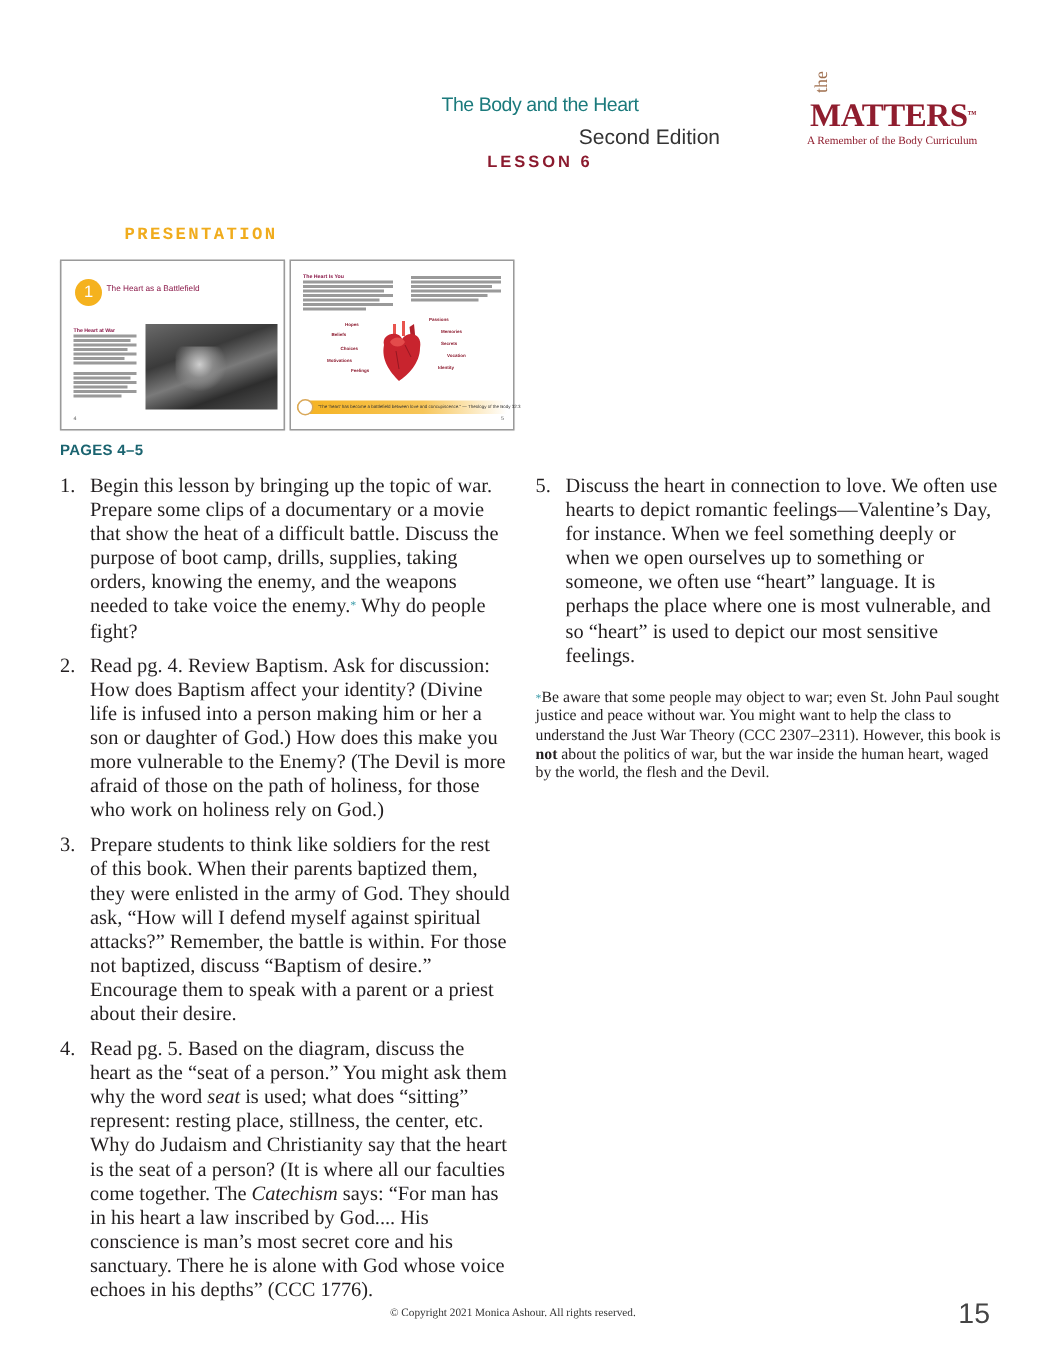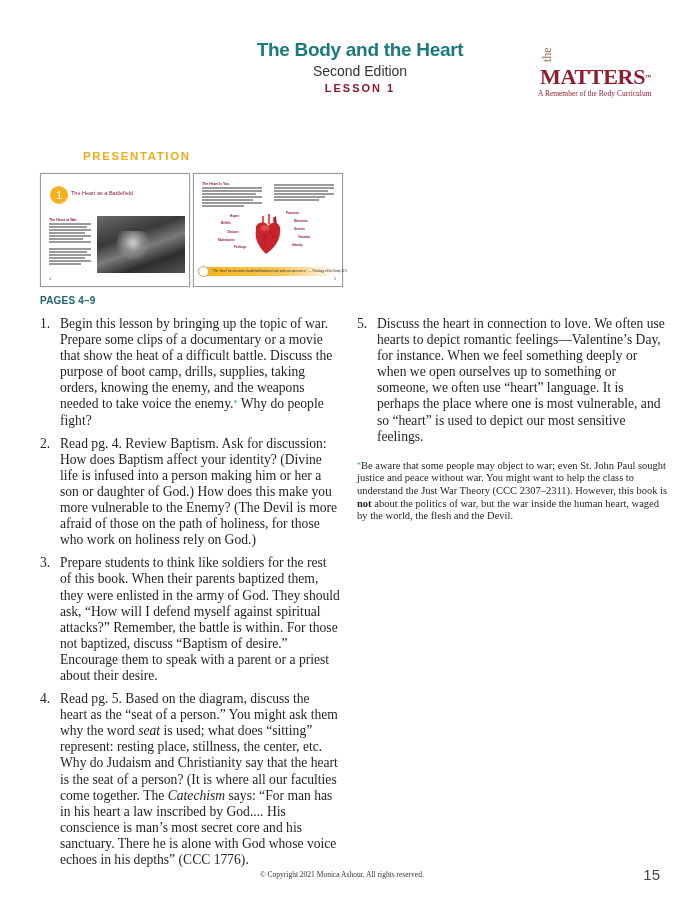--- a/index.html
+++ b/index.html
@@ -11,7 +11,7 @@
   .hdr-left .level { font-size: 23px; color: #9b9470; line-height: 24px; font-weight: normal; }
 
   .hdr-center { position: absolute; left: 240px; top: 38px; width: 240px; text-align: center; font-family: "Liberation Sans", sans-serif; }
-  .hdr-center .title { font-size: 19px; color: #1b7a7c; font-weight: bold; line-height: 24px; letter-spacing: -0.3px; }
+  .hdr-center .title { font-size: 13px; color: #1b7a7c; font-weight: normal; line-height: 24px; letter-spacing: -0.3px; margin-top: 20px; }
   .hdr-center .edition { font-size: 14px; color: #333; line-height: 18px; }
   .hdr-center .lesson { font-size: 11px; color: #8b1a2e; font-weight: bold; letter-spacing: 2px; line-height: 16px; }
 

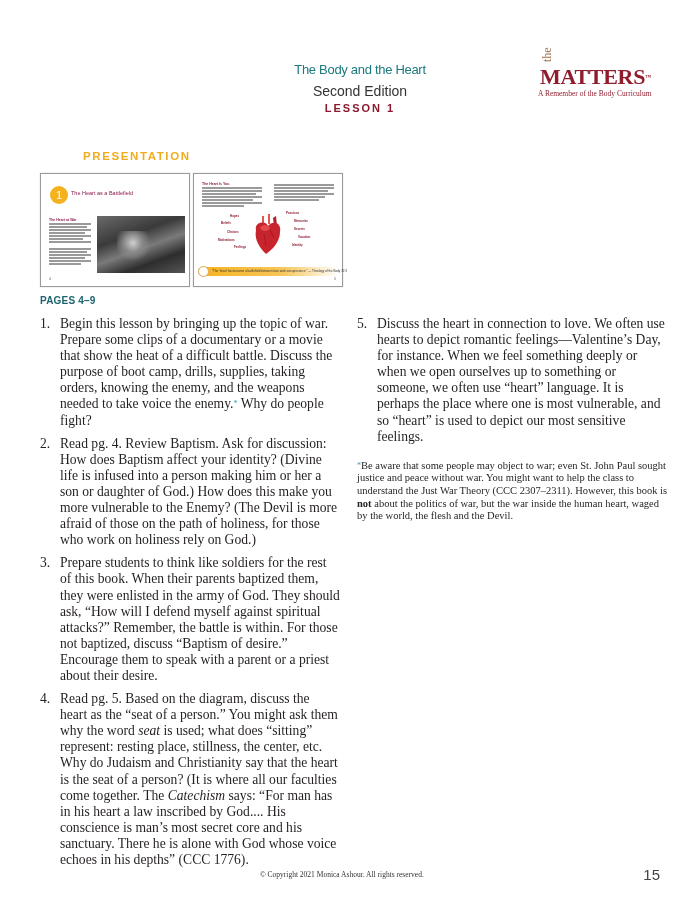--- a/index.html
+++ b/index.html
@@ -12,7 +12,7 @@
 
   .hdr-center { position: absolute; left: 240px; top: 38px; width: 240px; text-align: center; font-family: "Liberation Sans", sans-serif; }
   .hdr-center .title { font-size: 13px; color: #1b7a7c; font-weight: normal; line-height: 24px; letter-spacing: -0.3px; margin-top: 20px; }
-  .hdr-center .edition { font-size: 14px; color: #333; line-height: 18px; }
+  .hdr-center .edition { font-size: 14px; color: #333; line-height: 18px; text-align: right; }
   .hdr-center .lesson { font-size: 11px; color: #8b1a2e; font-weight: bold; letter-spacing: 2px; line-height: 16px; }
 
   .logo { position: absolute; left: 538px; top: 38px; width: 122px; height: 60px; font-family: "Liberation Serif", serif; color: #8f1d2e; }

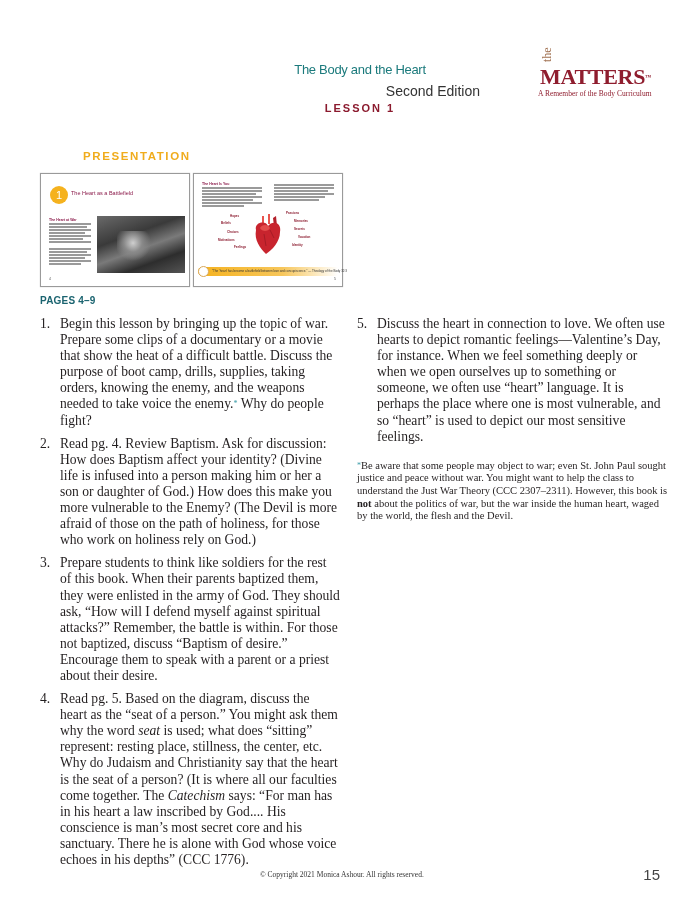--- a/index.html
+++ b/index.html
@@ -70,7 +70,7 @@
 <div class="hdr-center">
   <div class="title">The Body and the Heart</div>
   <div class="edition">Second Edition</div>
-  <div class="lesson">LESSON 1</div>
+  <div class="lesson">LESSON 6</div>
 </div>
 
 <div class="logo">

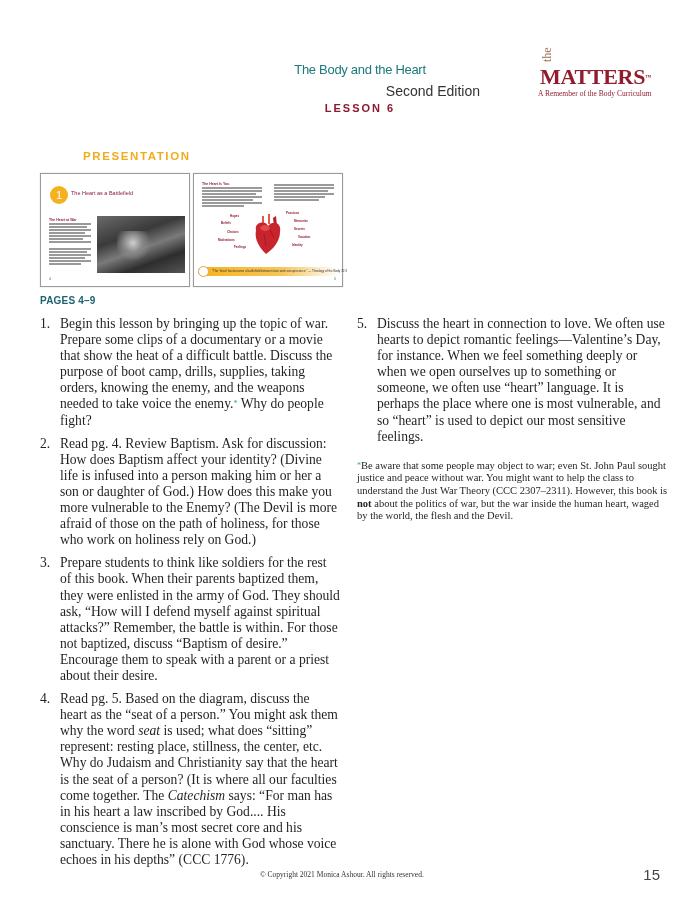--- a/index.html
+++ b/index.html
@@ -22,7 +22,7 @@
   .logo .tm { font-size: 6px; vertical-align: top; }
   .logo .tagline { position: absolute; left: 0px; top: 51px; font-size: 7.5px; color: #8f1d2e; white-space: nowrap; }
 
-  .presentation { position: absolute; left: 40px; top: 150px; font-family: Liberation Sans, sans-serif; font-size: 11.5px; font-weight: bold; color: #f0ac1d; letter-spacing: 1.6px; padding-left: 43px; }
+  .presentation { position: absolute; left: 40px; top: 150px; font-family: Liberation Mono, monospace; font-size: 11.5px; font-weight: bold; color: #f0ac1d; letter-spacing: 1.6px; padding-left: 43px; }
 
   .thumb { position: absolute; top: 173px; height: 114px; border: 1px solid #9a9a9a; background: #fff; box-shadow: 0 0 1px #bbb; }
   .thumb1 { left: 40px; width: 150px; }

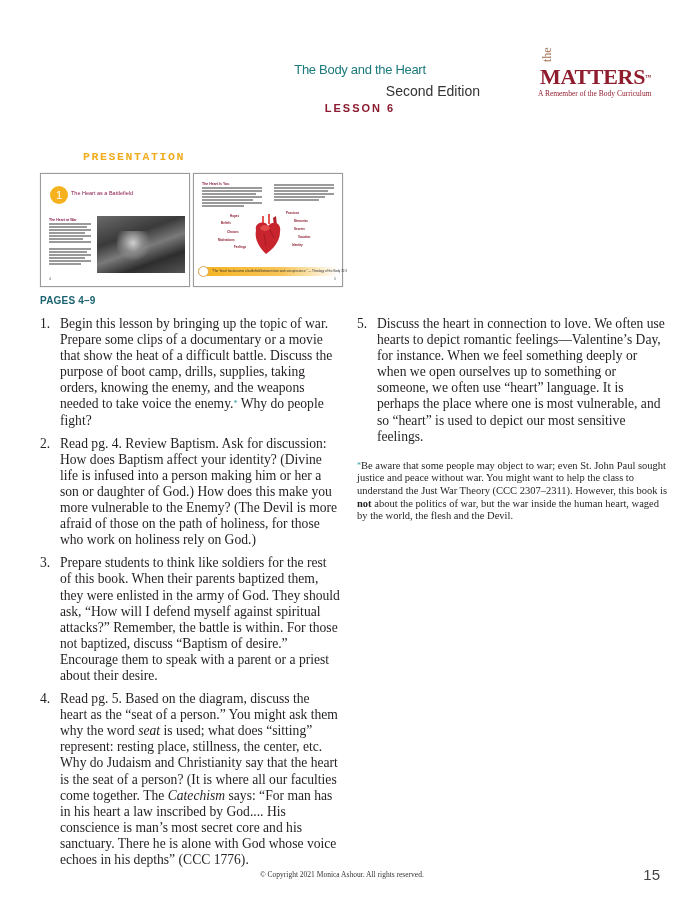--- a/index.html
+++ b/index.html
@@ -148,7 +148,7 @@
   <div class="pgnum-s" style="right:6px">5</div>
 </div>
 
-<div class="pages">PAGES 4–9</div>
+<div class="pages">PAGES 4–5</div>
 
 <div class="col-left">
   <ol class="items">

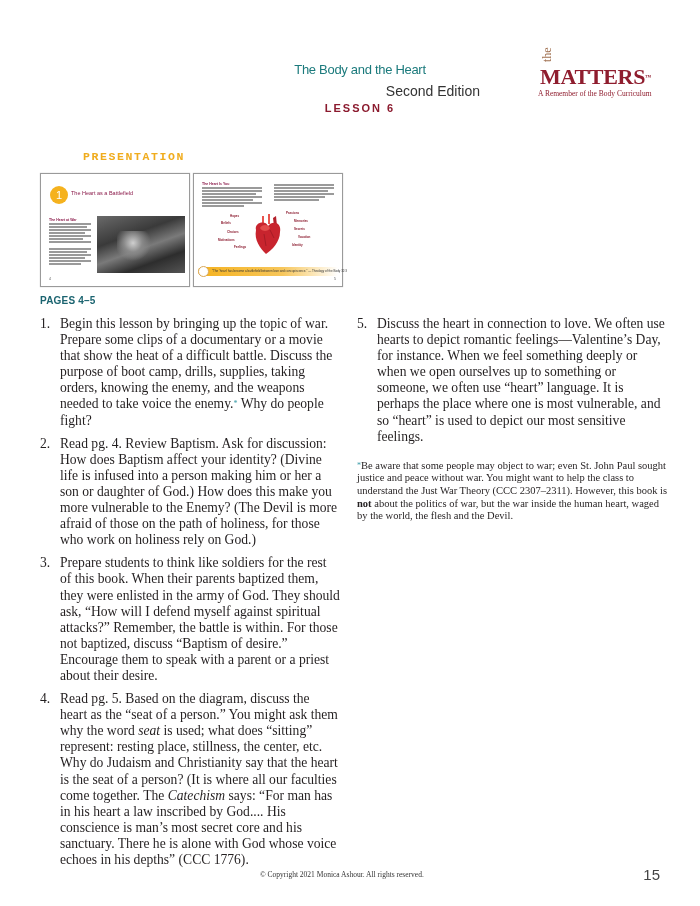--- a/index.html
+++ b/index.html
@@ -59,7 +59,7 @@
   .footnote { margin-top: 15px; font-size: 10.5px; line-height: 12.6px; color: #231f20; }
 
   .footer-copy { position: absolute; left: 260px; top: 870px; font-size: 7.5px; color: #333; }
-  .footer-page { position: absolute; right: 40px; top: 866px; font-family: "Liberation Sans", sans-serif; font-size: 15px; color: #444; }
+  .footer-page { position: absolute; right: 40px; top: 866px; font-family: "Liberation Sans", sans-serif; font-size: 19px; color: #444; }
 </style>
 </head>
 <body>

